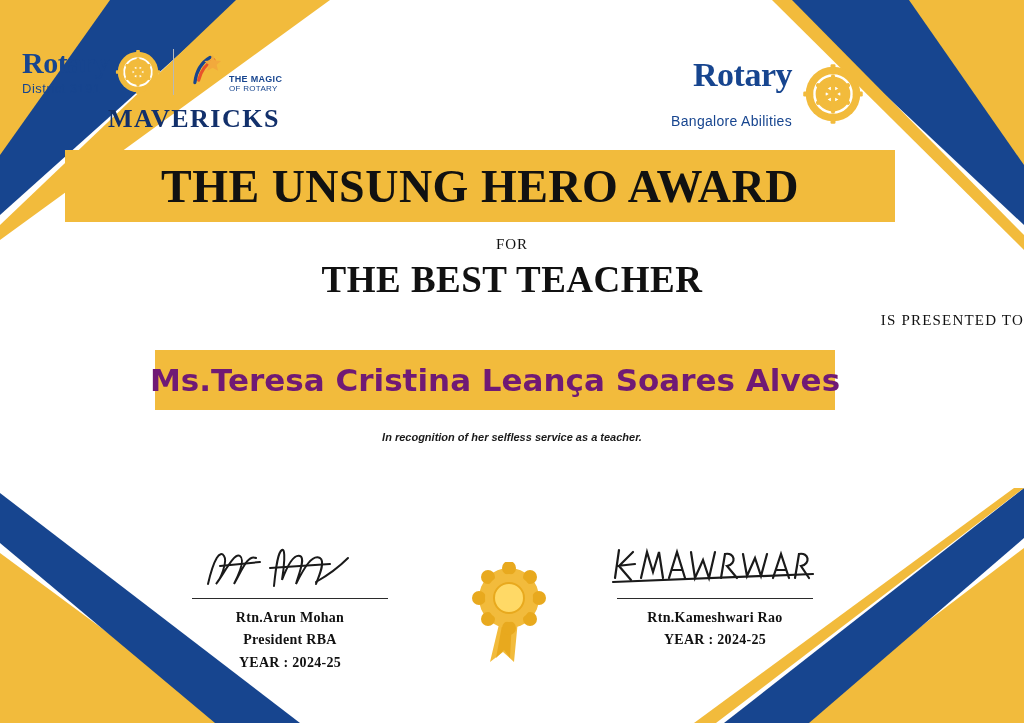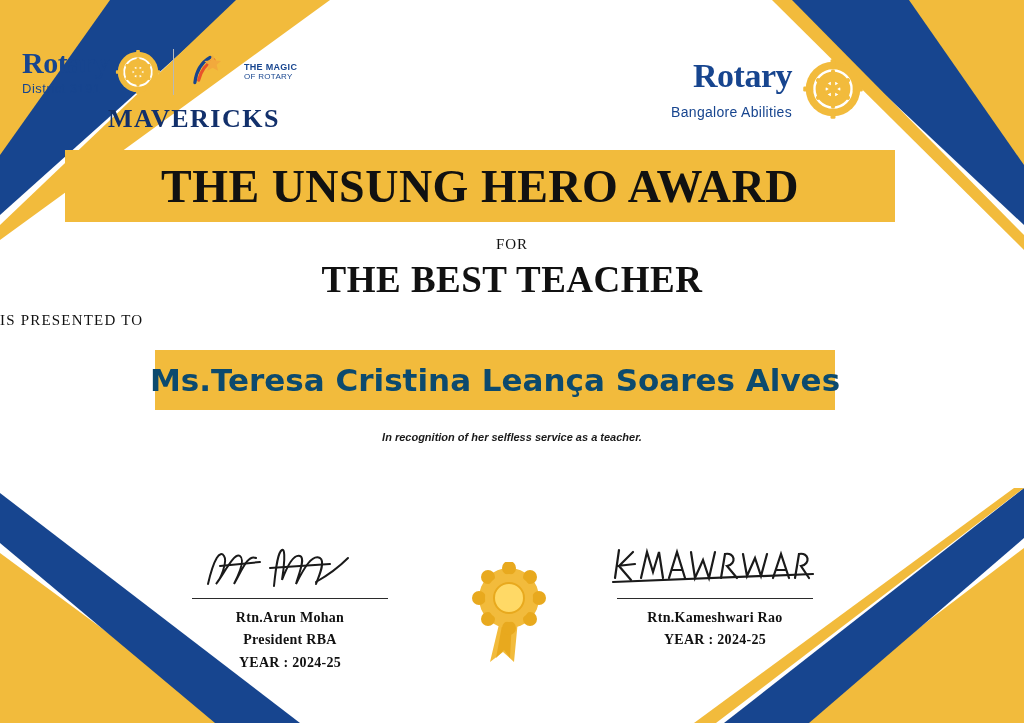--- a/index.html
+++ b/index.html
@@ -82,8 +82,7 @@
   }
   .magic-block {
     display: flex;
-    align-items: center;
-    gap: 15px;
+    align-items: flex-end;
   }
   .magic-text {
     margin-left: 5px;

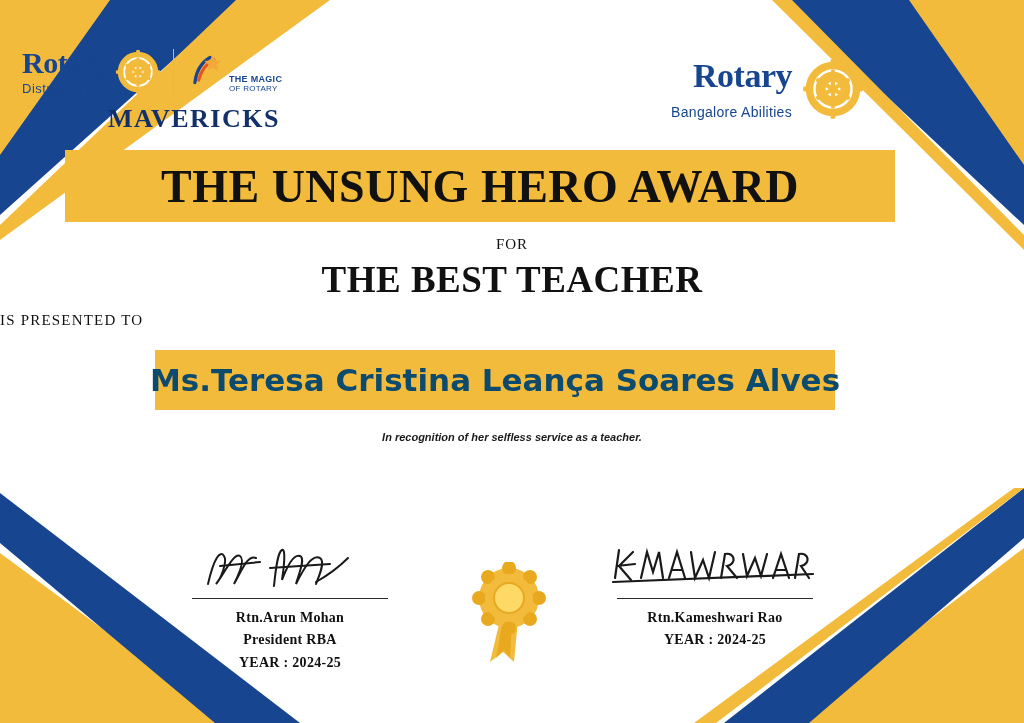--- a/index.html
+++ b/index.html
@@ -133,7 +133,7 @@
     font-size: 14px;
     color: #17458f;
     letter-spacing: 0.3px;
-    margin-top: 11px;
+    margin-top: 21px;
   }
   .wheel-lg { width: 62px; height: 62px; }
 

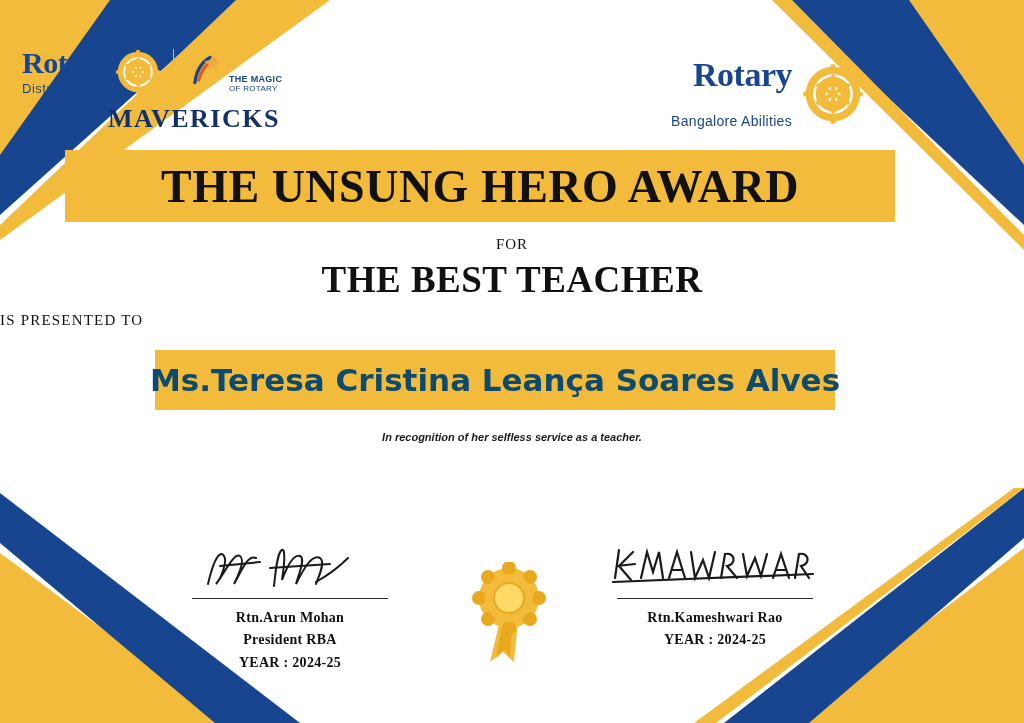--- a/index.html
+++ b/index.html
@@ -183,7 +183,7 @@
     position: absolute;
     top: 312px;
     width: 1024px;
-    text-align: left;
+    text-align: right;
     font-family: "Liberation Serif", serif;
     font-size: 15px;
     letter-spacing: 1.2px;

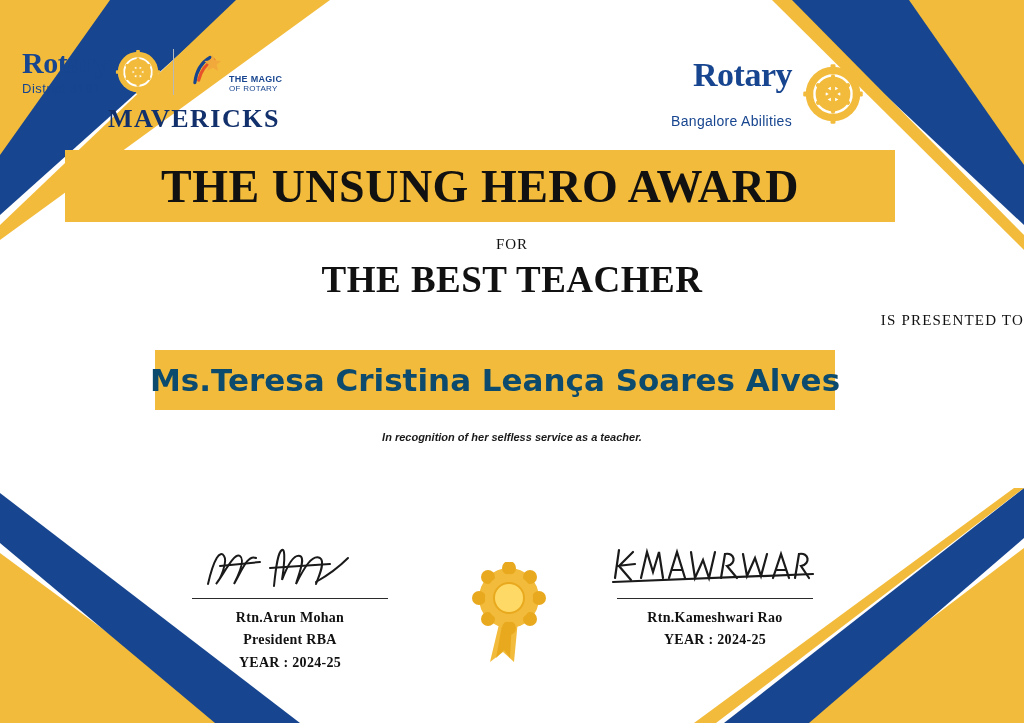--- a/index.html
+++ b/index.html
@@ -206,7 +206,7 @@
     font-family: "DejaVu Sans", sans-serif;
     font-size: 31px;
     font-weight: bold;
-    color: #0c4a6e;
+    color: #701a75;
     white-space: nowrap;
   }
 

